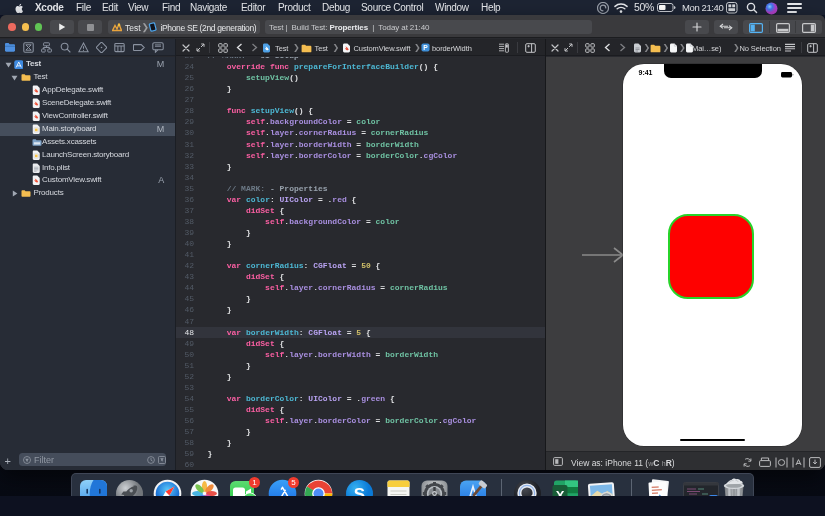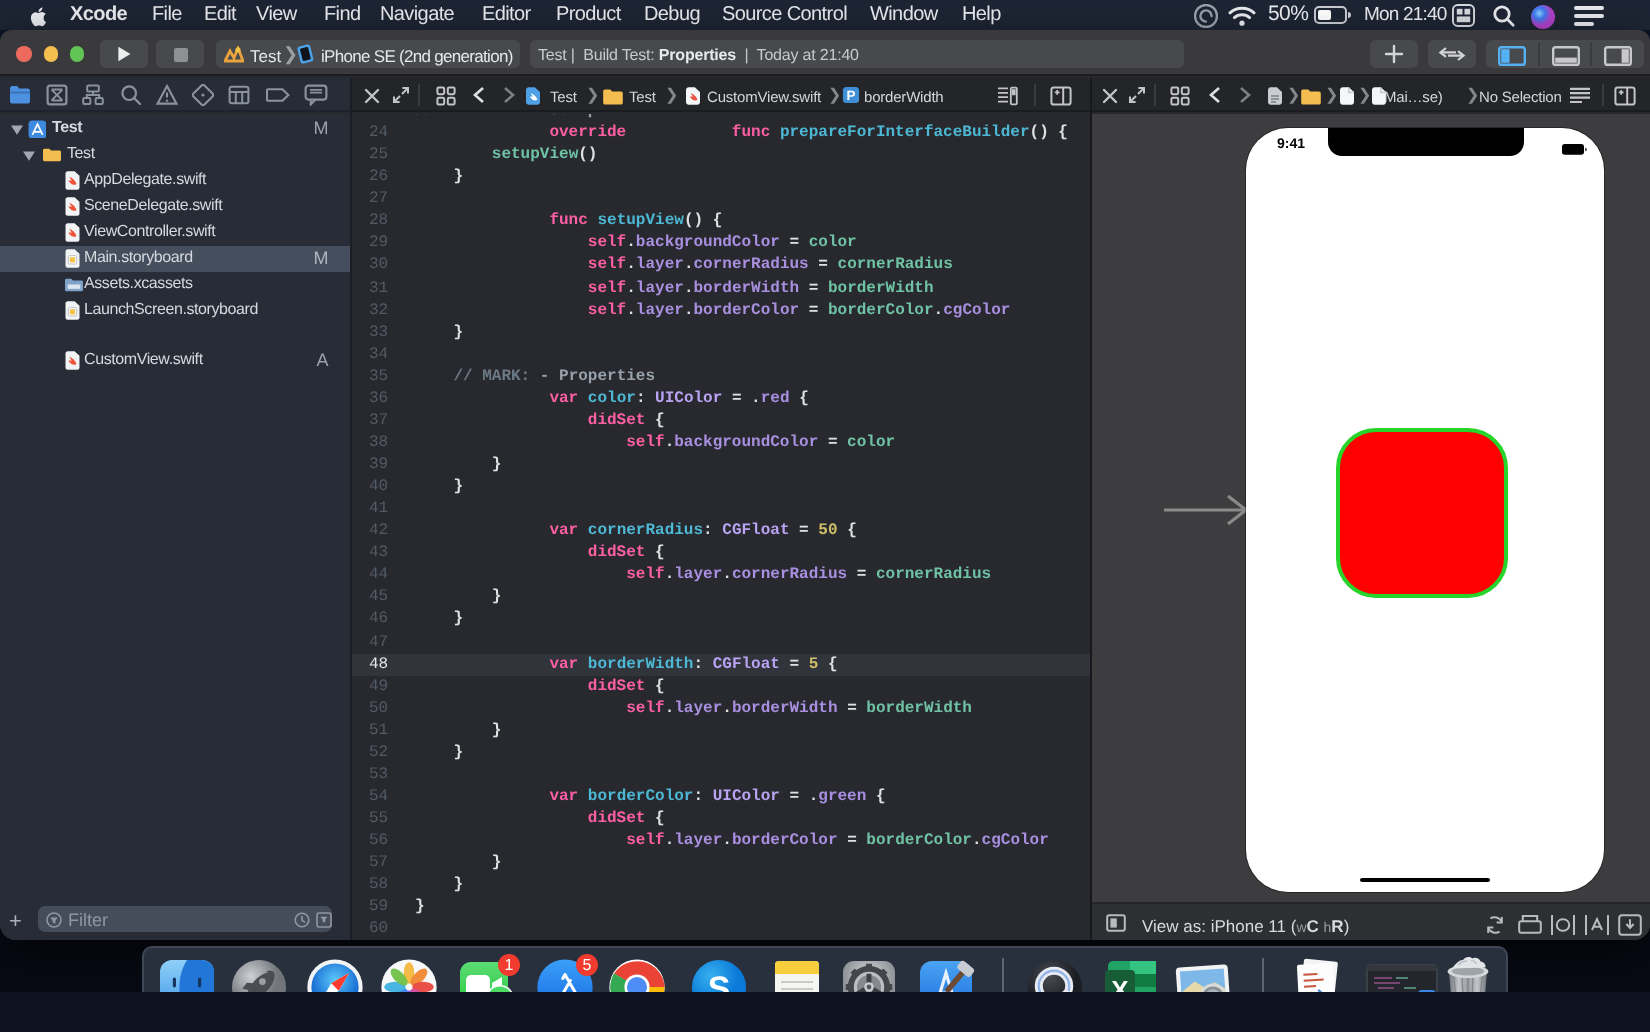--- a/index.html
+++ b/index.html
@@ -44,7 +44,7 @@
   pre { font-family:"Liberation Mono", monospace; font-size:8px; line-height:11.07px; }
   #gutter { position:absolute; top:-7px; left:0; width:26.5px; text-align:center; color:#525a66; }
   #code { position:absolute; top:-7px; left:31.5px; color:#dfe0e2; font-weight:bold; }
-  .k { color:#fc5fa3; font-weight:bold;margin-left:48px; }      
+  .k { color:#fc5fa3; font-weight:bold; }      
   .d { color:#4db8d4; }                         
   .g { color:#6fc2a3; }                         
   .p { color:#a98fe0; }                         

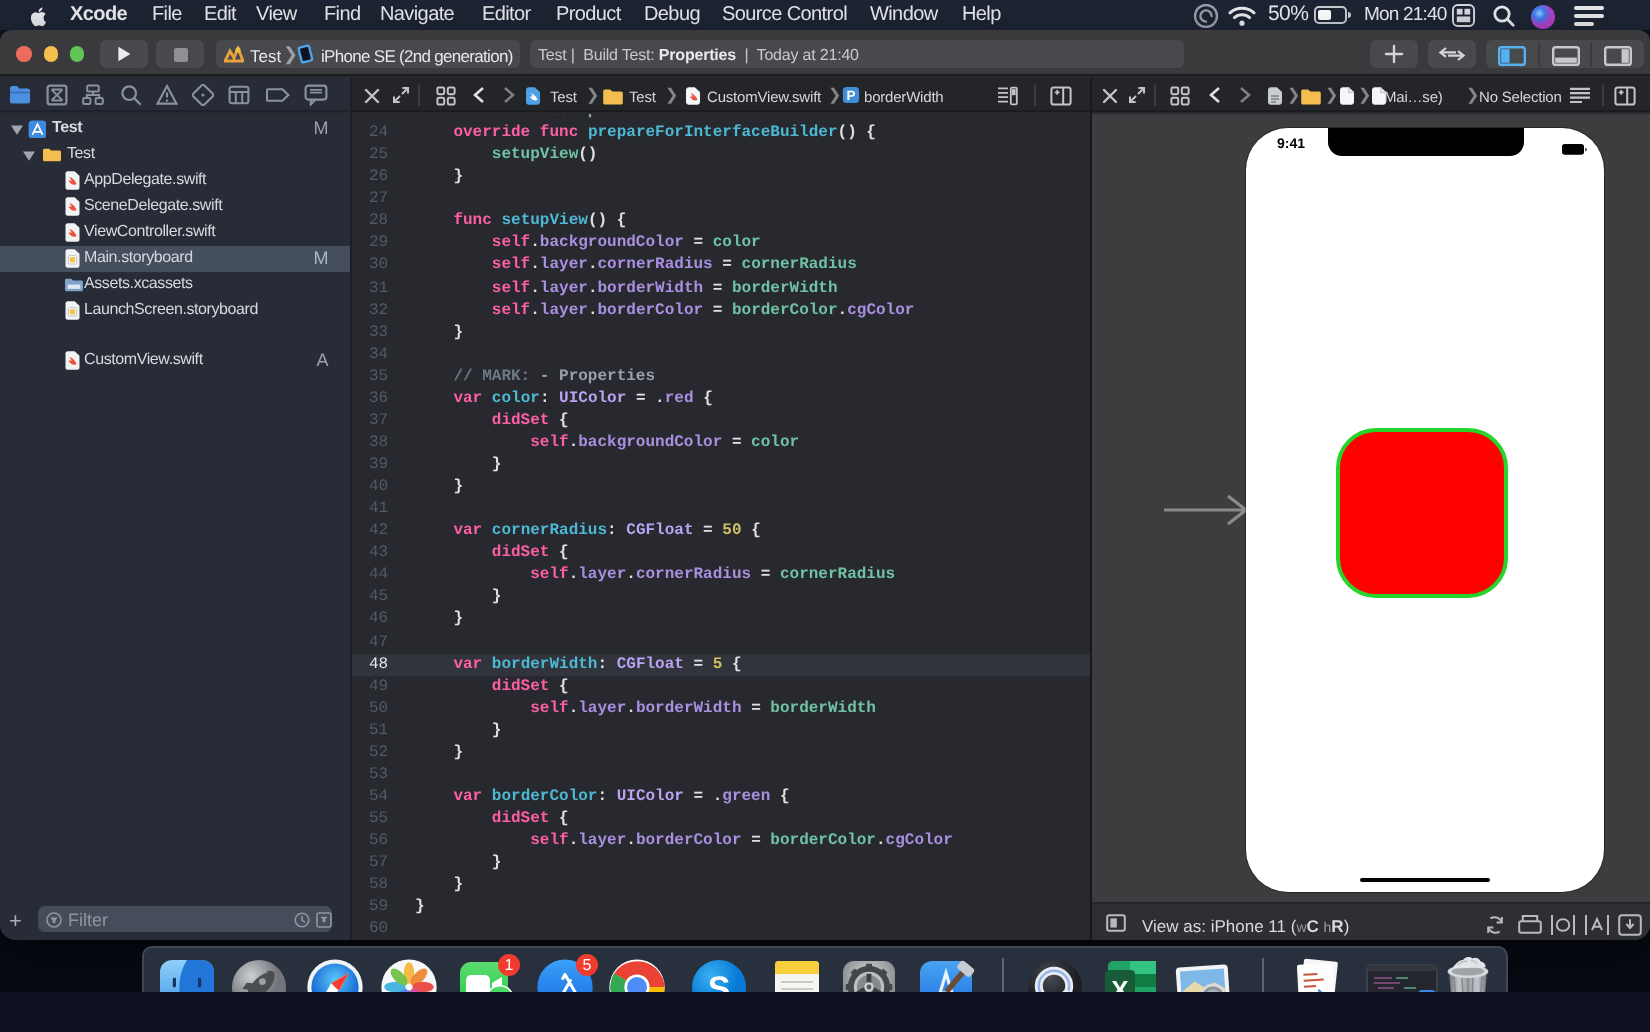--- a/index.html
+++ b/index.html
@@ -411,6 +411,13 @@
           <rect x="3.1" y="4.8" width="2.8" height="2.8" fill="#f6c24a"></rect>
         </svg>
         <span class="lbl" style="left:42px">LaunchScreen.storyboard</span>
+      </div>
+      <div class="row" style="top:104.5px">
+        <svg class="abs" style="left:31.5px;top:1px" width="8.5" height="10.5" viewBox="0 0 9 11">
+          <path d="M0.8 1.8c0-.7.5-1.2 1.2-1.2h3.6L8.2 3v6.2c0 .7-.5 1.2-1.2 1.2H2C1.3 10.4.8 9.9.8 9.2z" fill="#e8eaed"></path>
+          <path d="M2.2 4.4h4.6M2.2 5.8h4.6M2.2 7.2h4.6M2.2 8.6h2.6" stroke="#9aa0a8" stroke-width="0.7"></path>
+        </svg>
+        <span class="lbl" style="left:42px">Info.plist</span>
       </div>
       <div class="row" style="top:117.1px">
         <svg class="abs" style="left:31.5px;top:1px" width="8.5" height="10.5" viewBox="0 0 9 11">

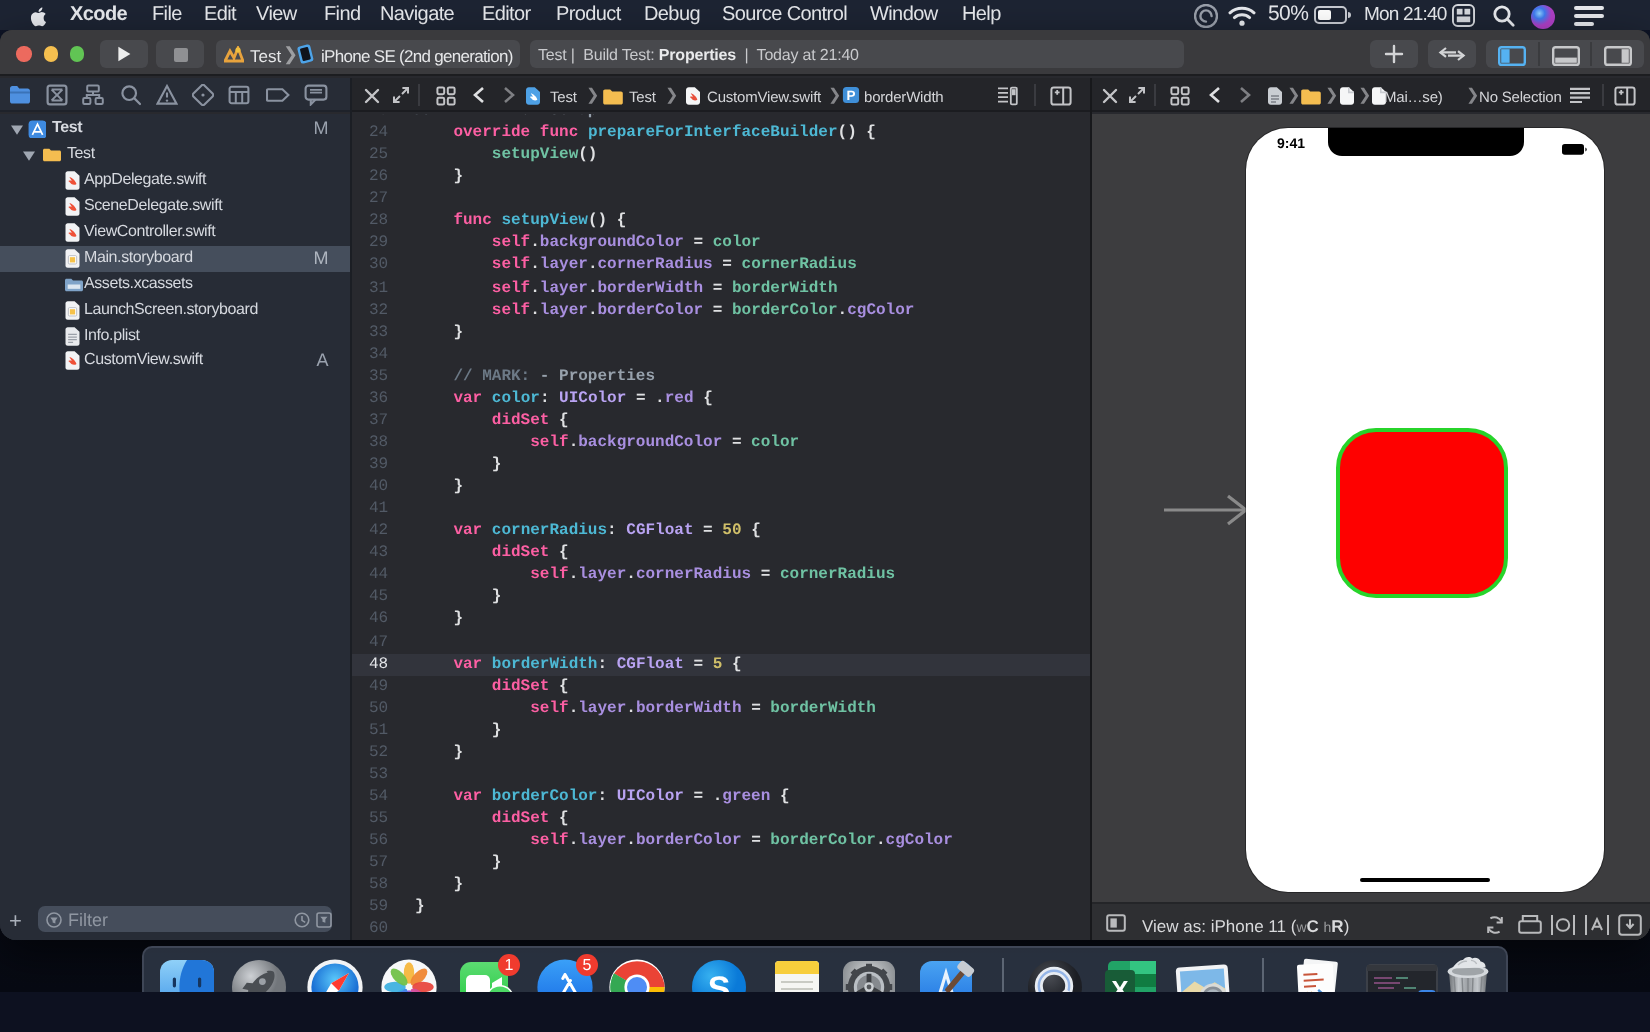--- a/index.html
+++ b/index.html
@@ -426,6 +426,15 @@
         </svg>
         <span class="lbl" style="left:42px">CustomView.swift</span>
         <span class="badge">A</span>
+      </div>
+      <div class="row" style="top:130.1px">
+        <svg class="abs" style="left:12px;top:3px" width="6" height="7" viewBox="0 0 6 7">
+            <path d="M0.8 0.5 5.4 3.5 0.8 6.5z" fill="#a0a7b2"></path>
+          </svg>
+        <svg class="abs" style="left:20.5px;top:2px" width="10" height="9" viewBox="0 0 12 9">
+          <path d="M0.6 1.6c0-.5.4-.9.9-.9h2.9l1 1.1h5.1c.5 0 .9.4.9.9v4.7c0 .5-.4.9-.9.9H1.5c-.5 0-.9-.4-.9-.9z" fill="#f4bd50"></path>
+        </svg>
+        <span class="lbl" style="left:33.5px">Products</span>
       </div>
 
       <div class="abs" style="left:0;top:393px;width:175px;height:20px;background:#272c36"></div>

